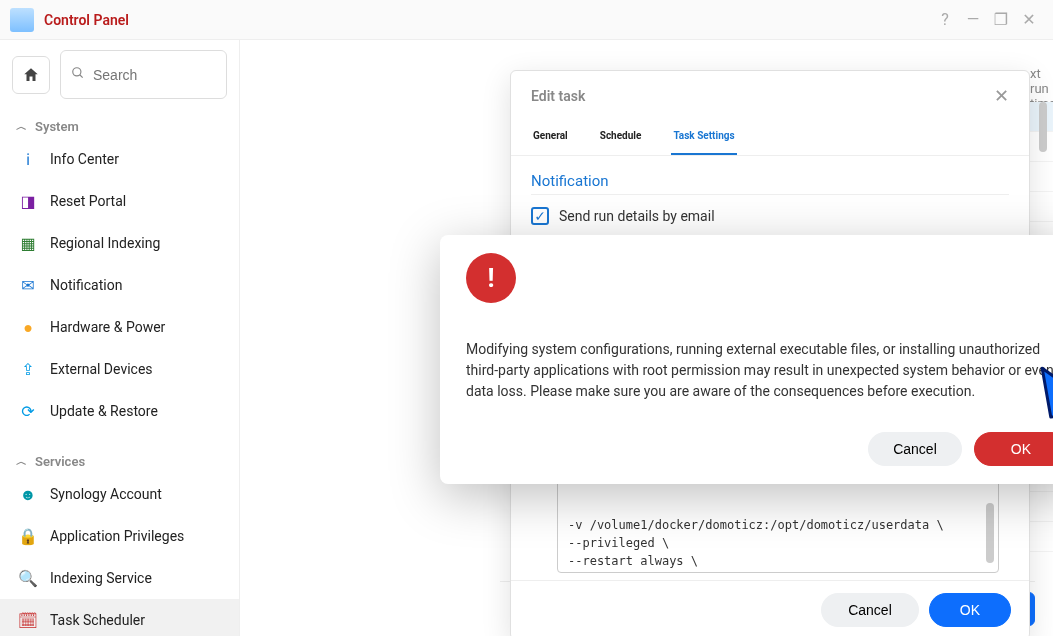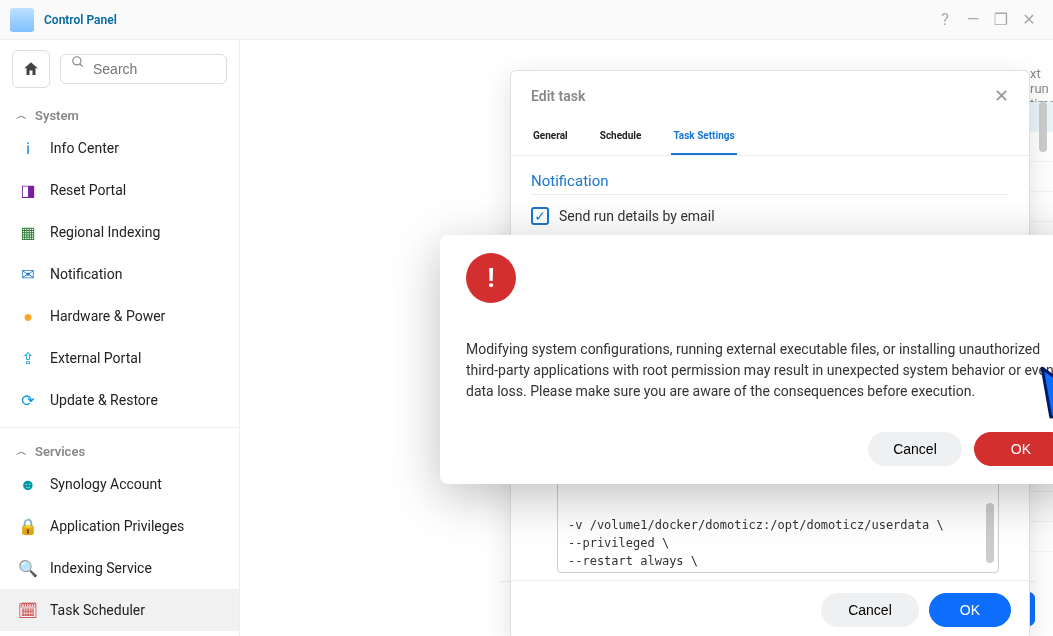--- a/index.html
+++ b/index.html
@@ -28,7 +28,7 @@
   border-radius: 3px;
   margin-right: 10px;
 }
-.titlebar .title { color: #0369a1; font-weight: 600; font-size: 12px; }
+.titlebar .title { color: #b91c1c; font-weight: 600; font-size: 14px; }
 .titlebar .spacer { flex: 1; }
 .titlebar .win-btn {
   width: 28px; height: 28px; display: flex; align-items: center; justify-content: center;

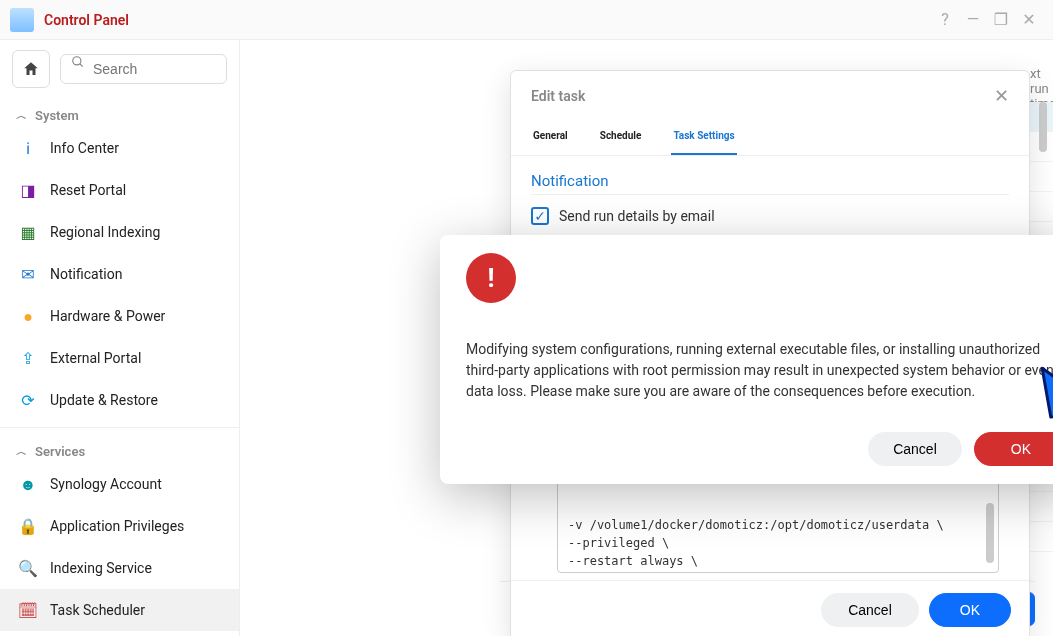--- a/index.html
+++ b/index.html
@@ -48,8 +48,8 @@
   cursor: pointer;
 }
 .search-input {
-  flex: 1; height: 30px; border: 1px solid #ddd; border-radius: 6px;
-  display: flex; padding: 0 10px; gap: 8px;
+  flex: 1; height: 49px; border: 1px solid #ddd; border-radius: 6px;
+  display: flex; align-items: center; padding: 0 10px; gap: 8px;
 }
 .search-input input {
   border: none; outline: none; font-size: 14px; width: 100%; background: transparent; color: #777;

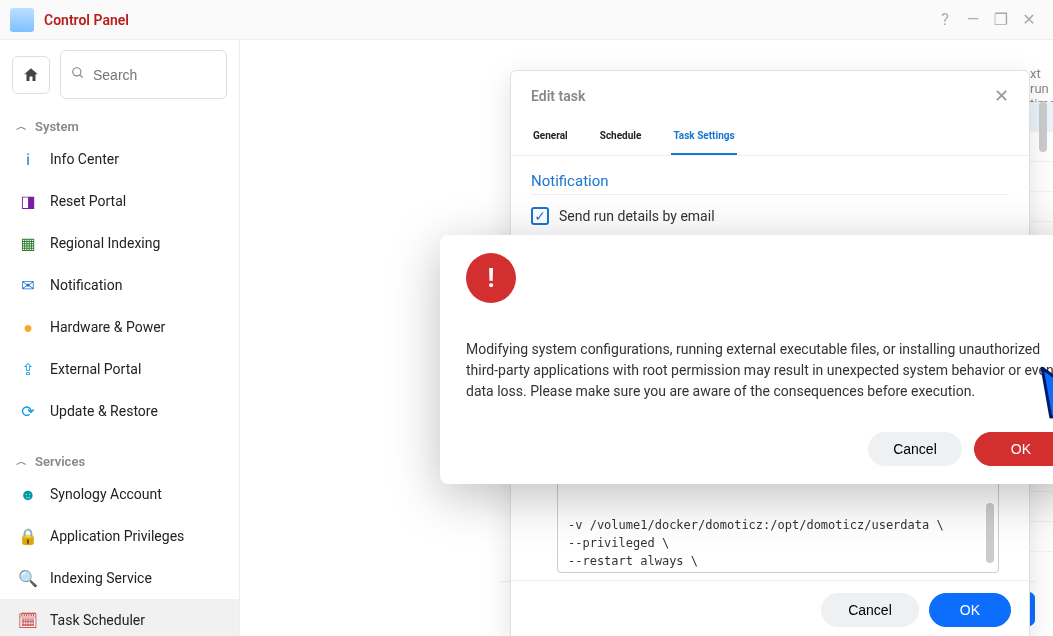--- a/index.html
+++ b/index.html
@@ -223,7 +223,7 @@
         </div>
         <div class="nav-item">
           <span class="nicon" style="color: rgb(3, 155, 229);">⇪</span>
-          <span>External Portal</span>
+          <span>External Devices</span>
         </div>
         <div class="nav-item">
           <span class="nicon" style="color: rgb(3, 155, 229);">⟳</span>

